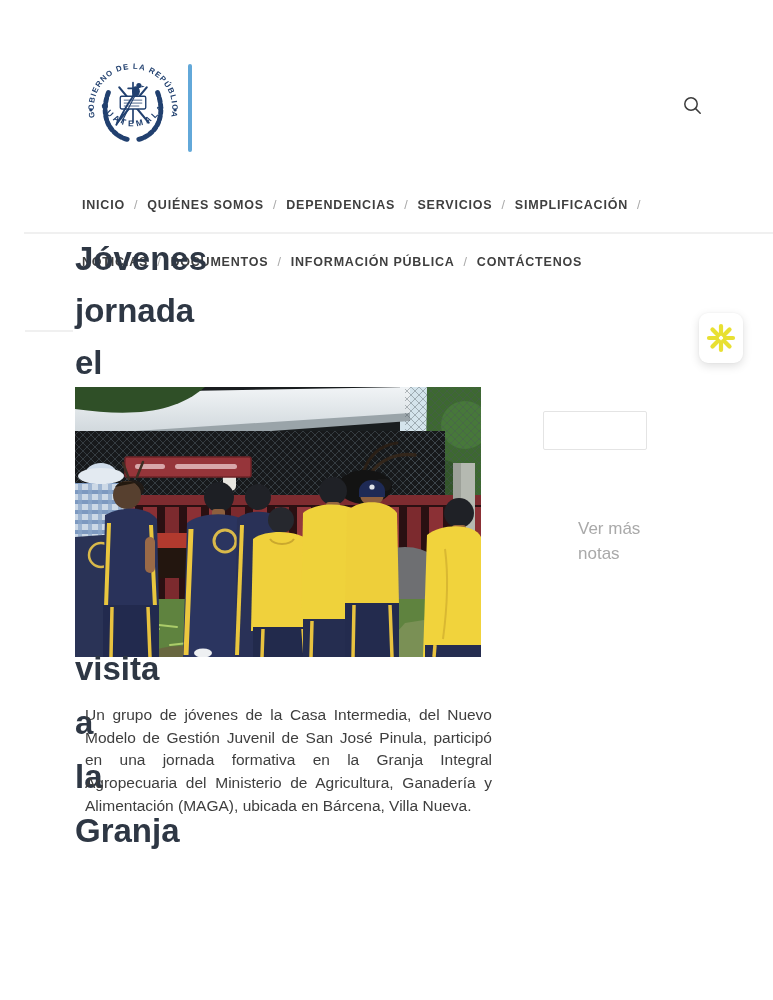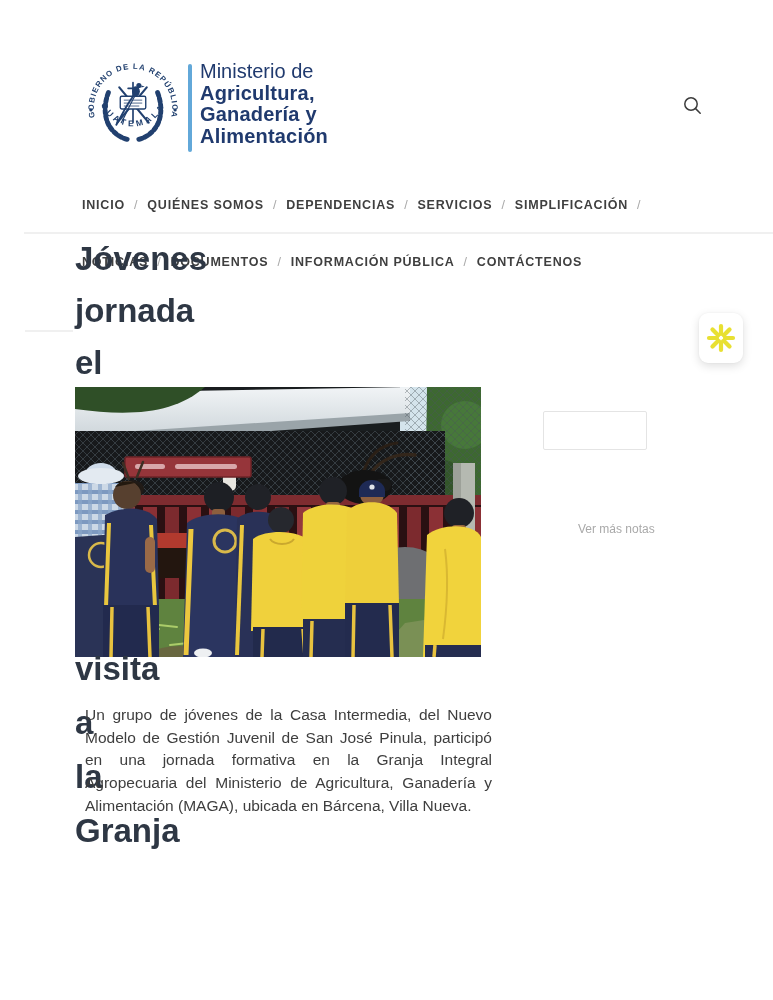--- a/index.html
+++ b/index.html
@@ -91,12 +91,6 @@
       </g>
     </svg>
     <div class="logo-bar"></div>
-    <div class="logo-text">
-      <div class="lt-light">Ministerio de</div>
-      <div class="lt-bold">Agricultura,</div>
-      <div class="lt-bold">Ganadería y</div>
-      <div class="lt-bold">Alimentación</div>
-    </div>
   </a>
 
   <button class="search-btn" title="">

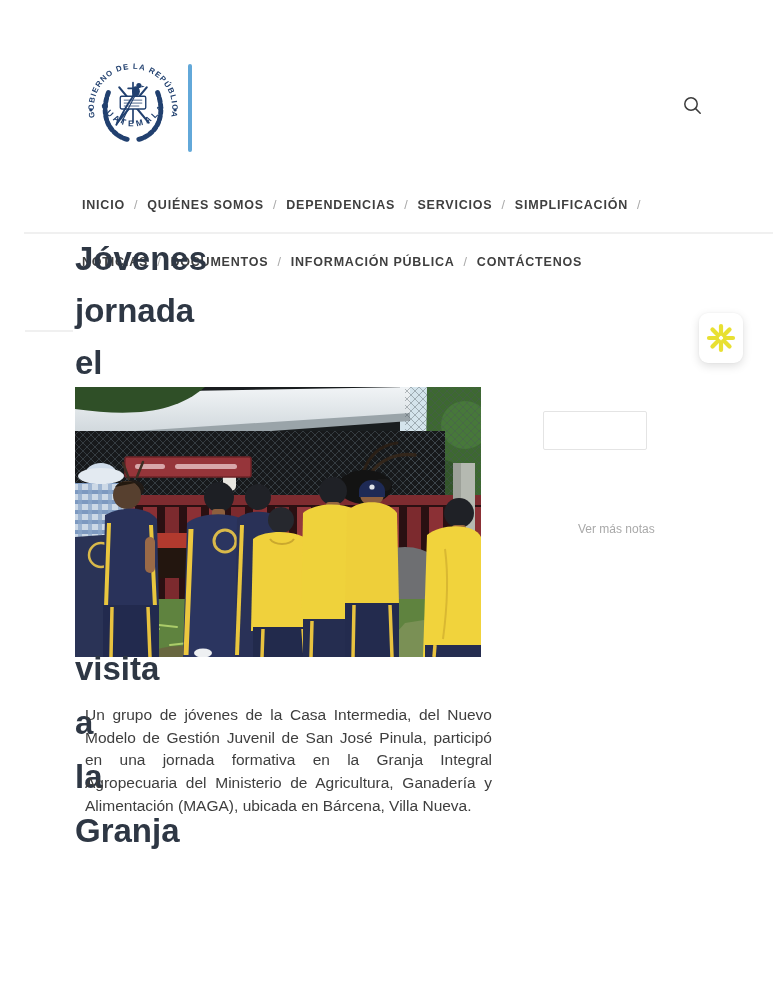--- a/index.html
+++ b/index.html
@@ -46,7 +46,7 @@
   .sb-input{position:absolute;left:543px;top:411px;width:104px;height:39px;box-sizing:border-box;
             border:1px solid #e4e4e4;border-radius:2px;background:#fff;font-size:15px;padding:0 8px;outline:none;}
   .more-link{position:absolute;left:578px;top:517px;width:78px;display:block;
-             font-size:12px;line-height:24.5px;color:#a9a9a9;text-decoration:none;cursor:pointer;}
+             font-size:17px;line-height:24.5px;color:#a9a9a9;text-decoration:none;cursor:pointer;}
 
   
   .float-btn{position:absolute;left:699px;top:313px;width:44px;height:50px;background:#fff;border:none;

